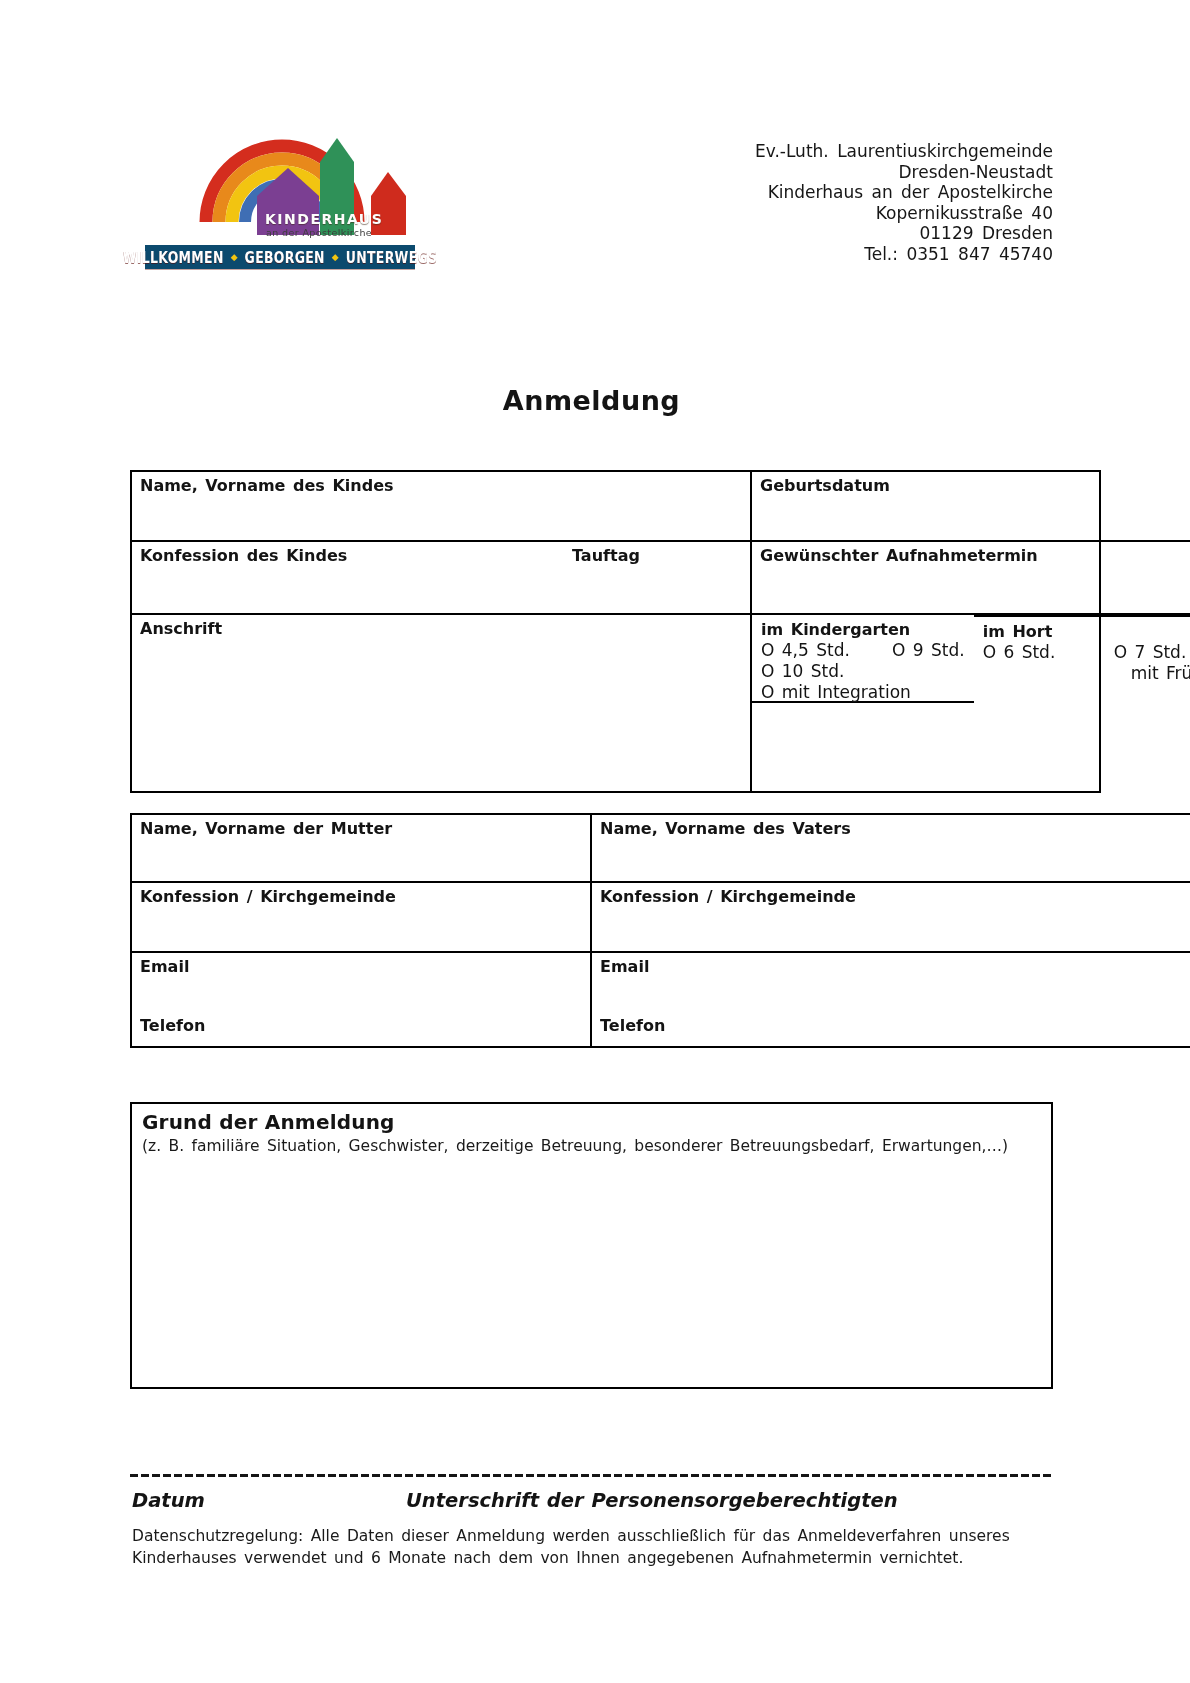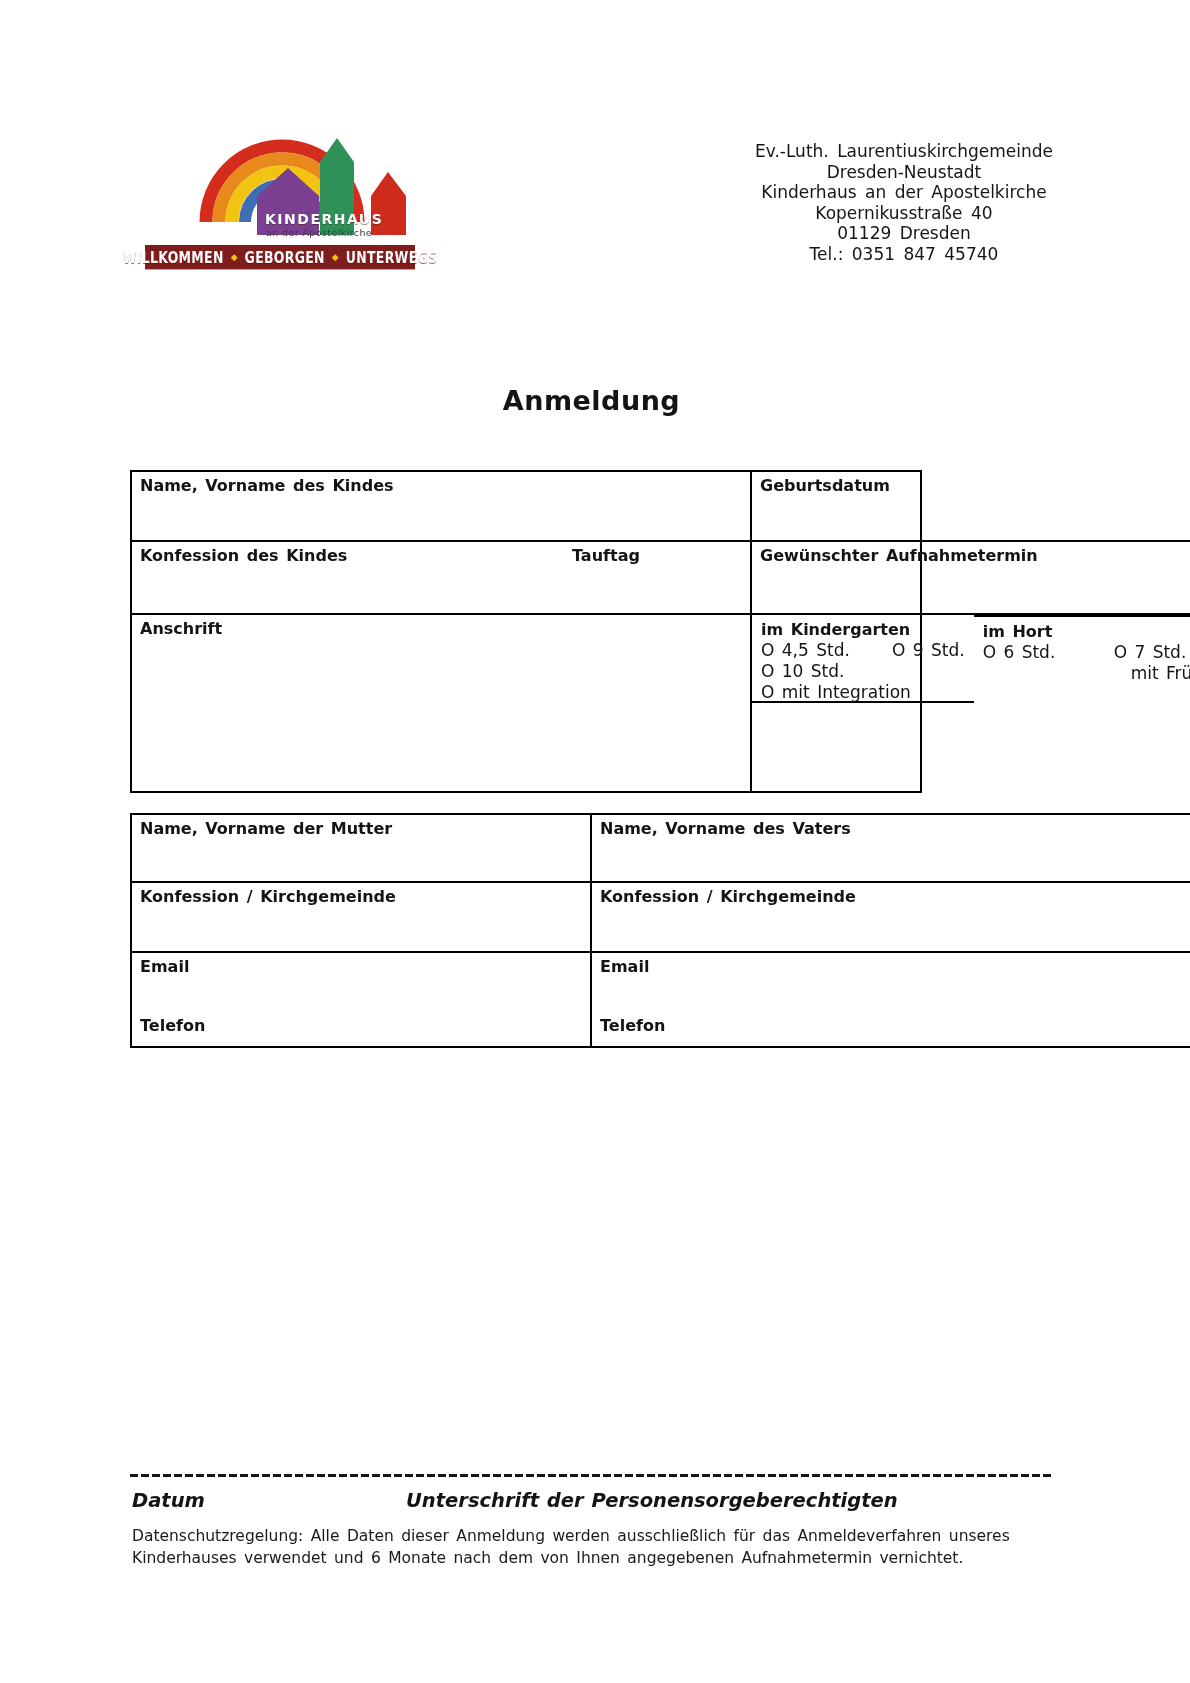--- a/index.html
+++ b/index.html
@@ -43,7 +43,7 @@
   
   .header-block {
     position: absolute; top: 141px; right: 137px;
-    text-align: center; font-size: 17px; line-height: 20.5px;
+    text-align: right; font-size: 17px; line-height: 20.5px;
     word-spacing: 3px; color: #161616; white-space: nowrap;
   }
 

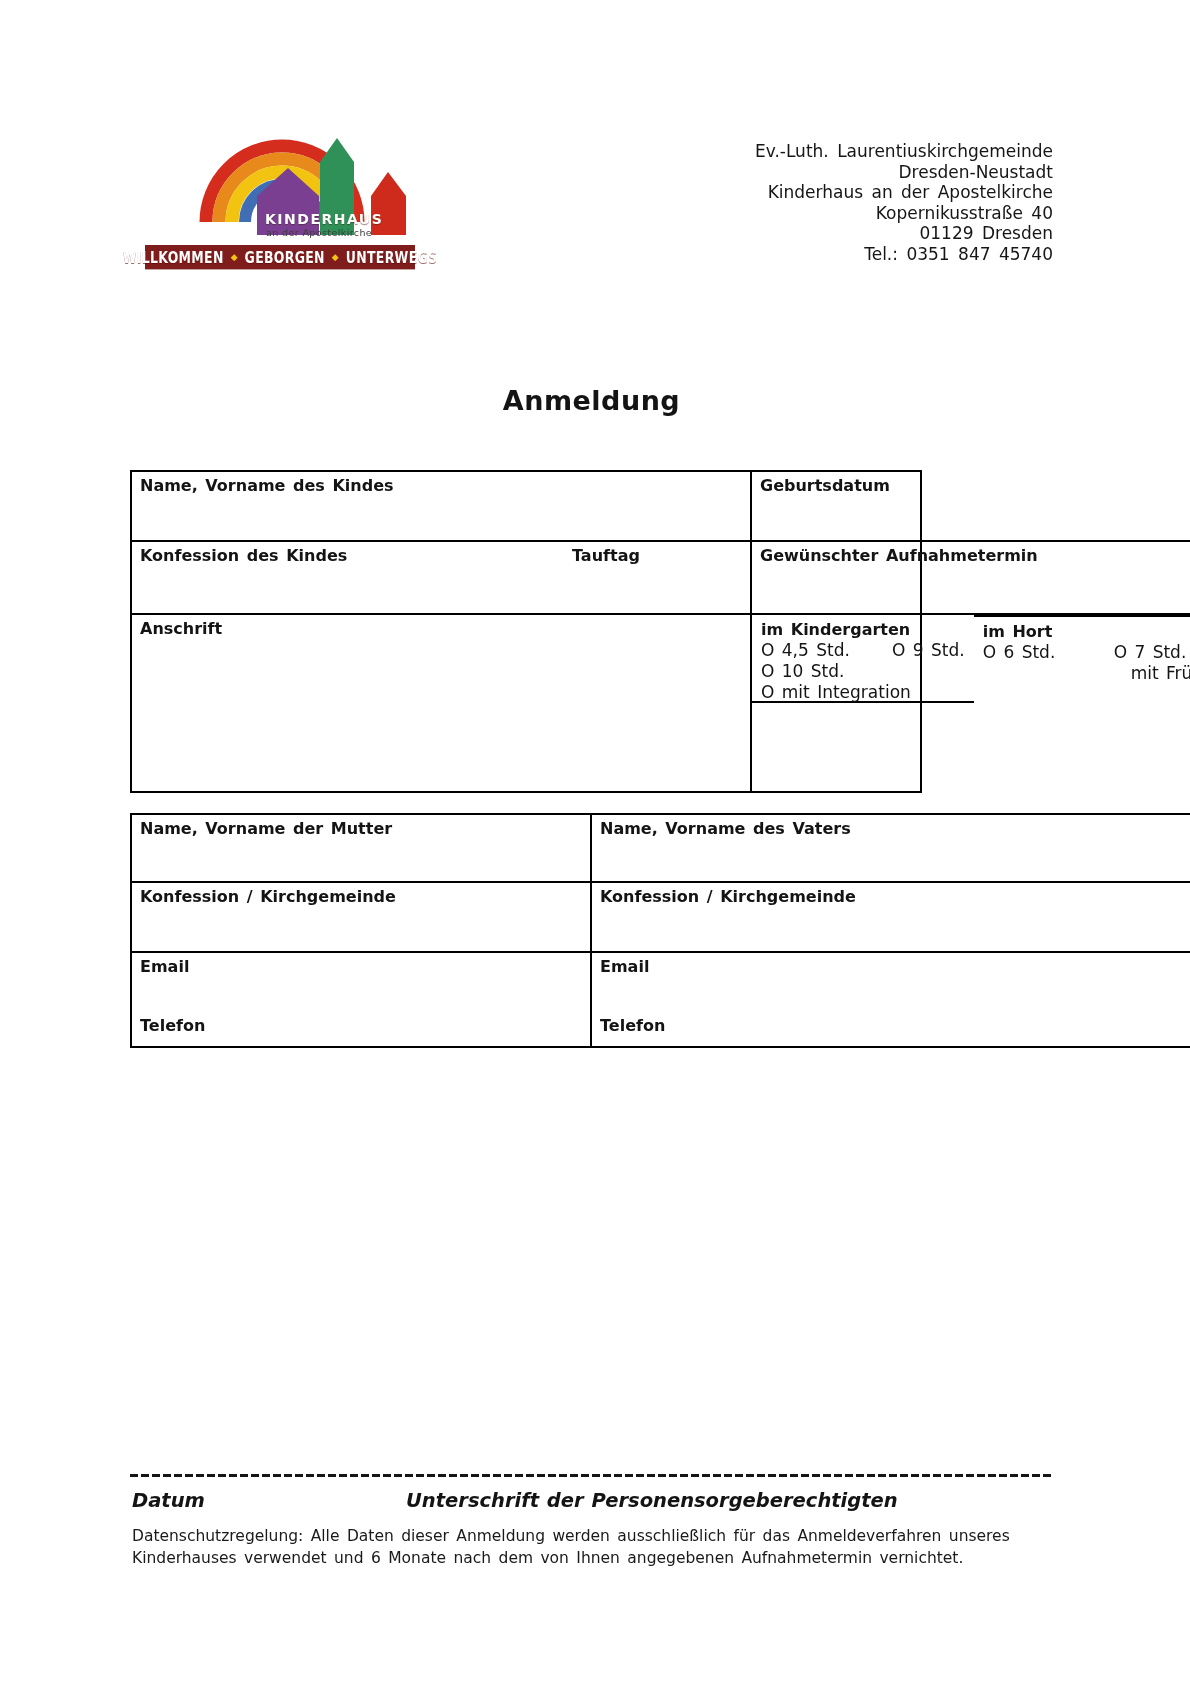--- a/index.html
+++ b/index.html
@@ -28,7 +28,7 @@
   }
   .logo-banner {
     position: absolute; left: 145px; top: 245px; width: 270px; height: 24px;
-    background: #7f1d1d;
+    background: #0c4a6e;
     display: flex; align-items: center; justify-content: center; gap: 7px;
     box-shadow: 0 1px 0 rgba(120,30,20,.4);
   }

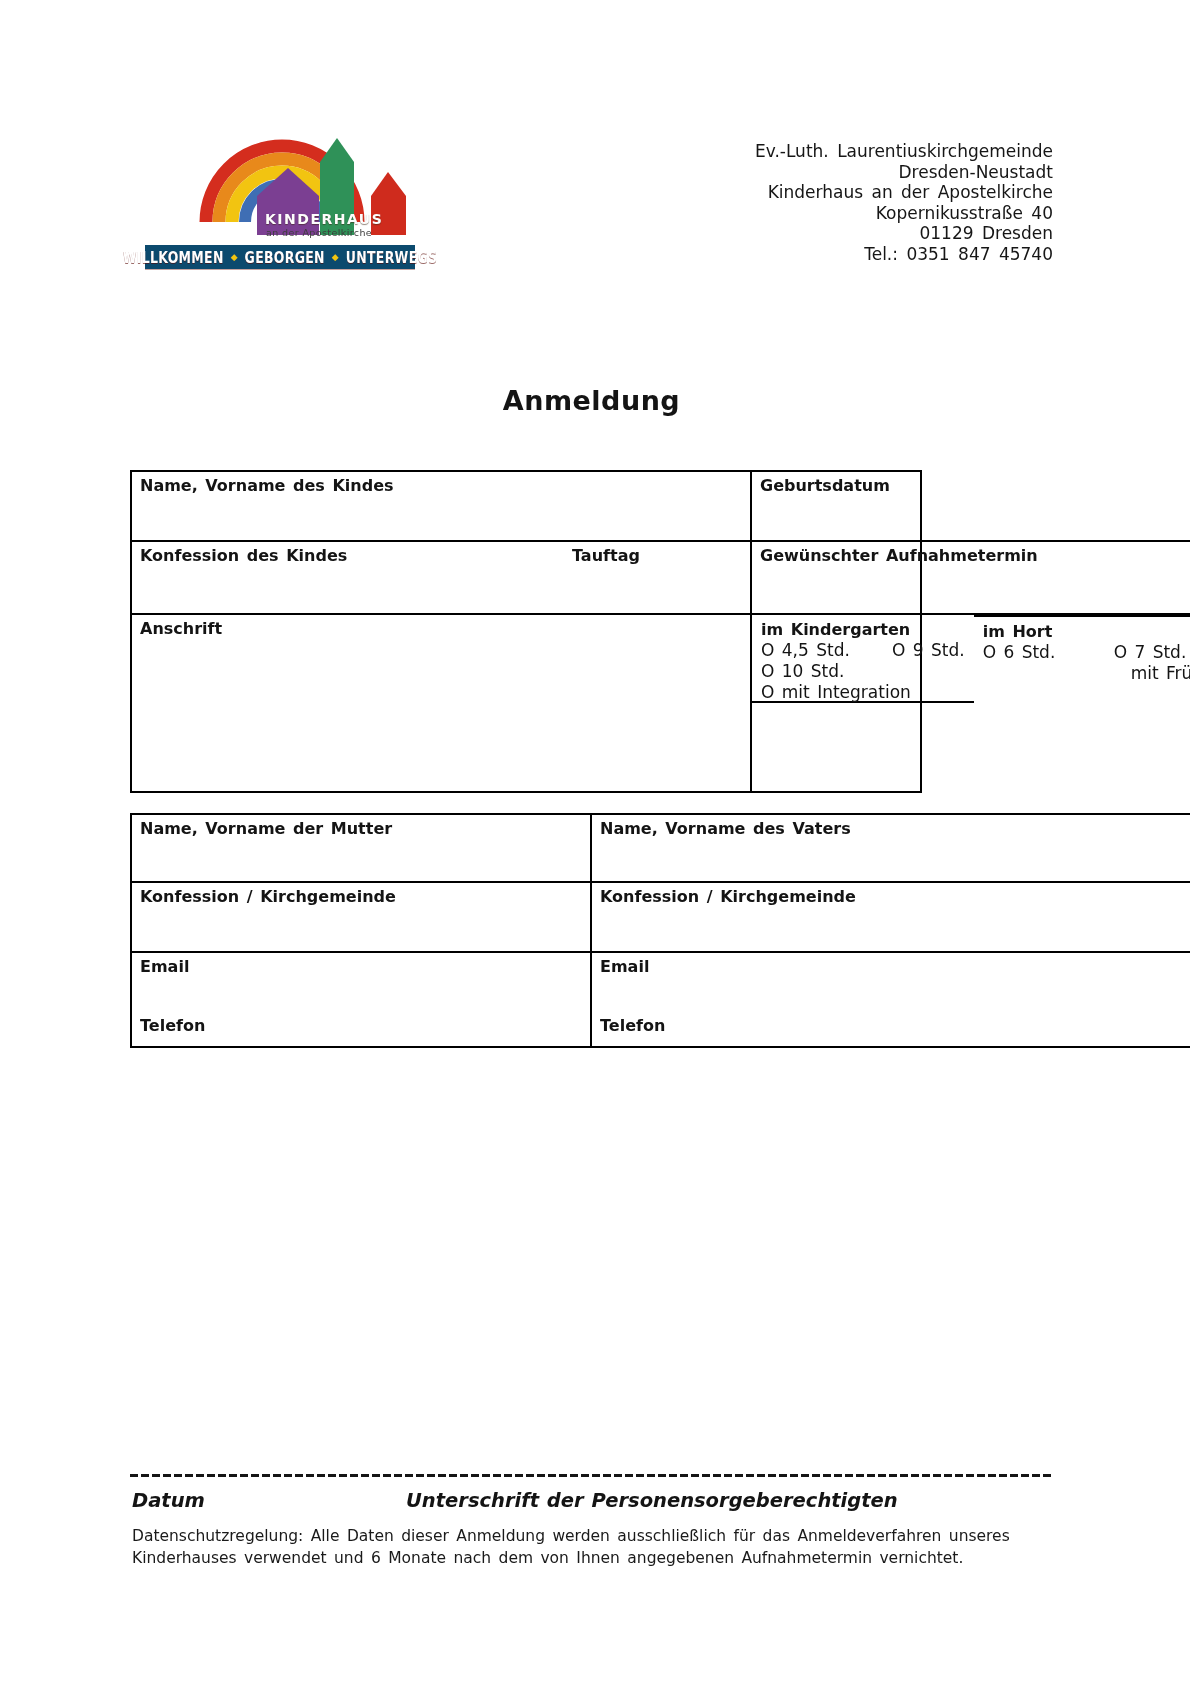--- a/index.html
+++ b/index.html
@@ -61,7 +61,7 @@
   .br { border-right: 2px solid #000; }
 
   .child-table {
-    position: absolute; left: 130px; top: 470px; width: 792px; height: 323px;
+    position: absolute; left: 130px; top: 470px; width: 971px; height: 323px;
     border: 2px solid #000;
     display: grid; grid-template-columns: 620px 1fr; grid-template-rows: 70px 73px 1fr;
   }

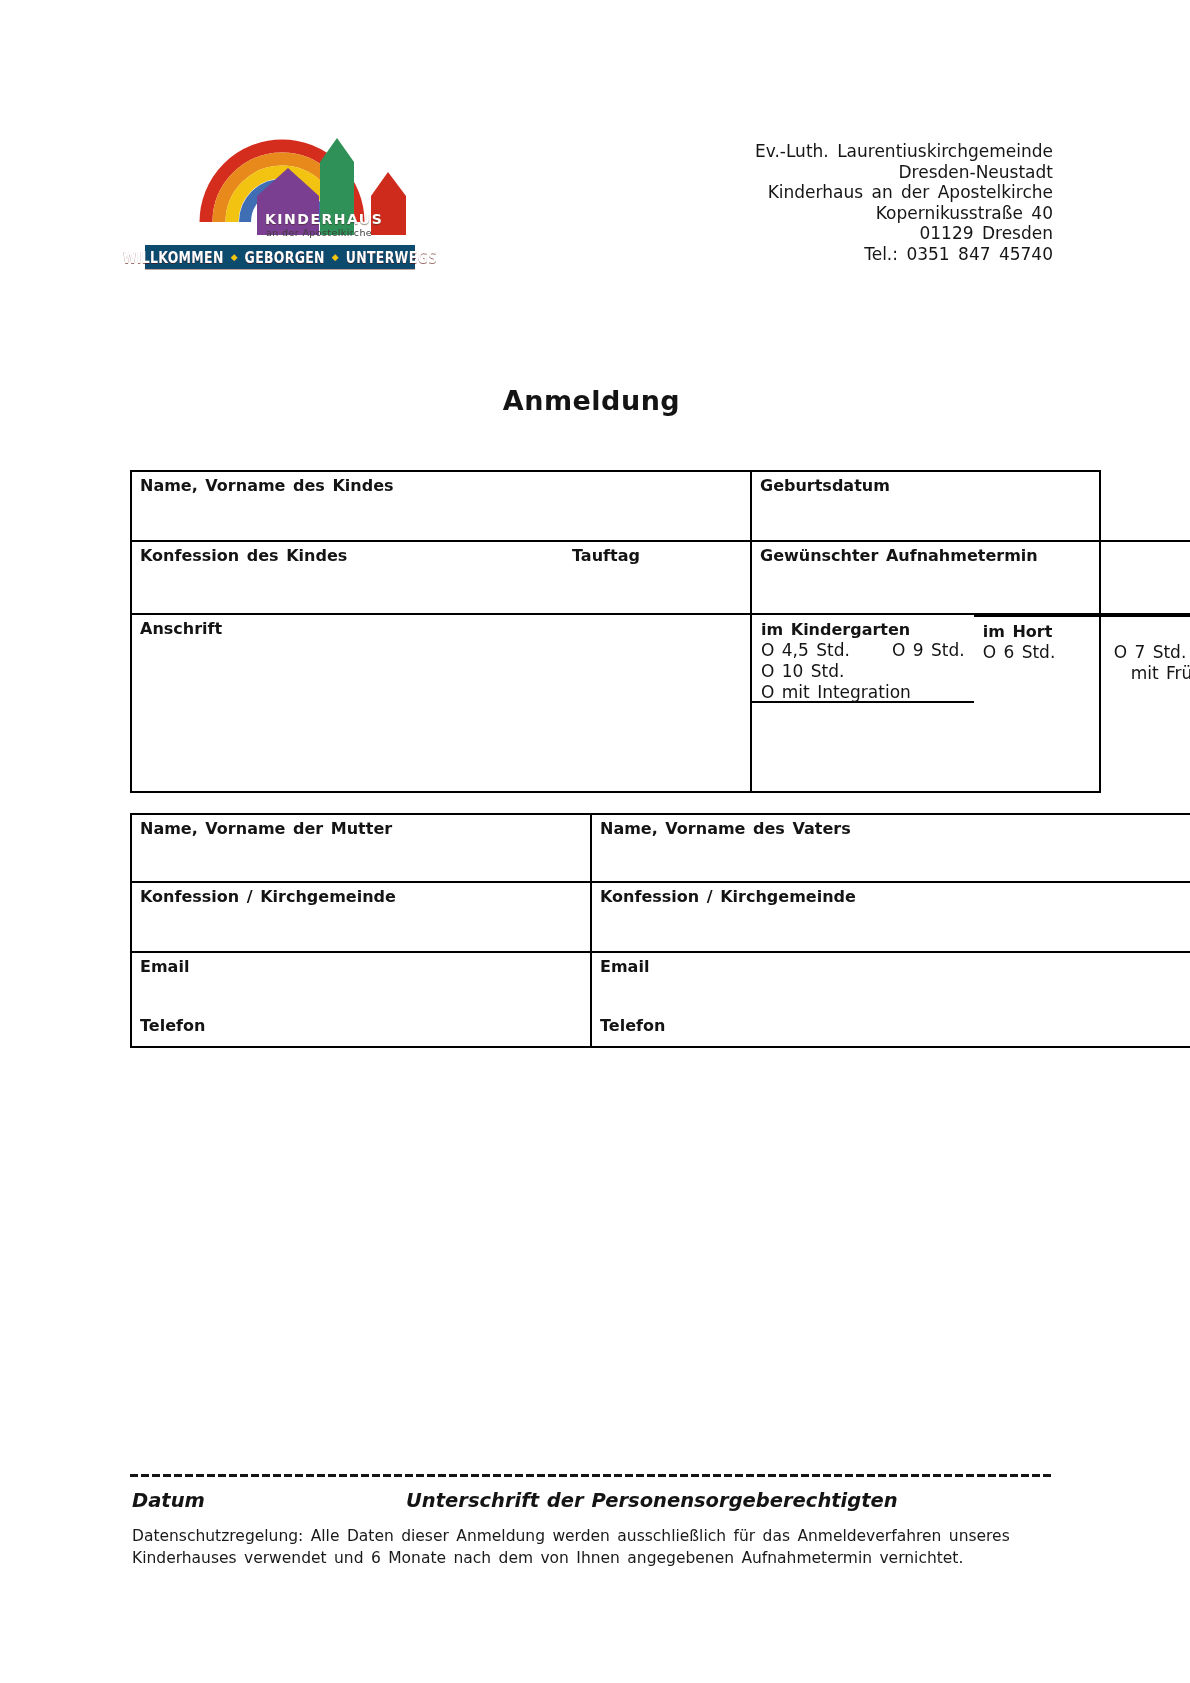--- a/index.html
+++ b/index.html
@@ -202,6 +202,10 @@
     </div>
   </div>
 
+  <div class="reason-box">
+    <div class="reason-title">Grund der Anmeldung</div>
+    <div class="reason-hint">(z. B. familiäre Situation, Geschwister, derzeitige Betreuung, besonderer Betreuungsbedarf, Erwartungen,…)</div>
+  </div>
 
   <div class="dashed-sep"></div>
   <div class="sig-row">

